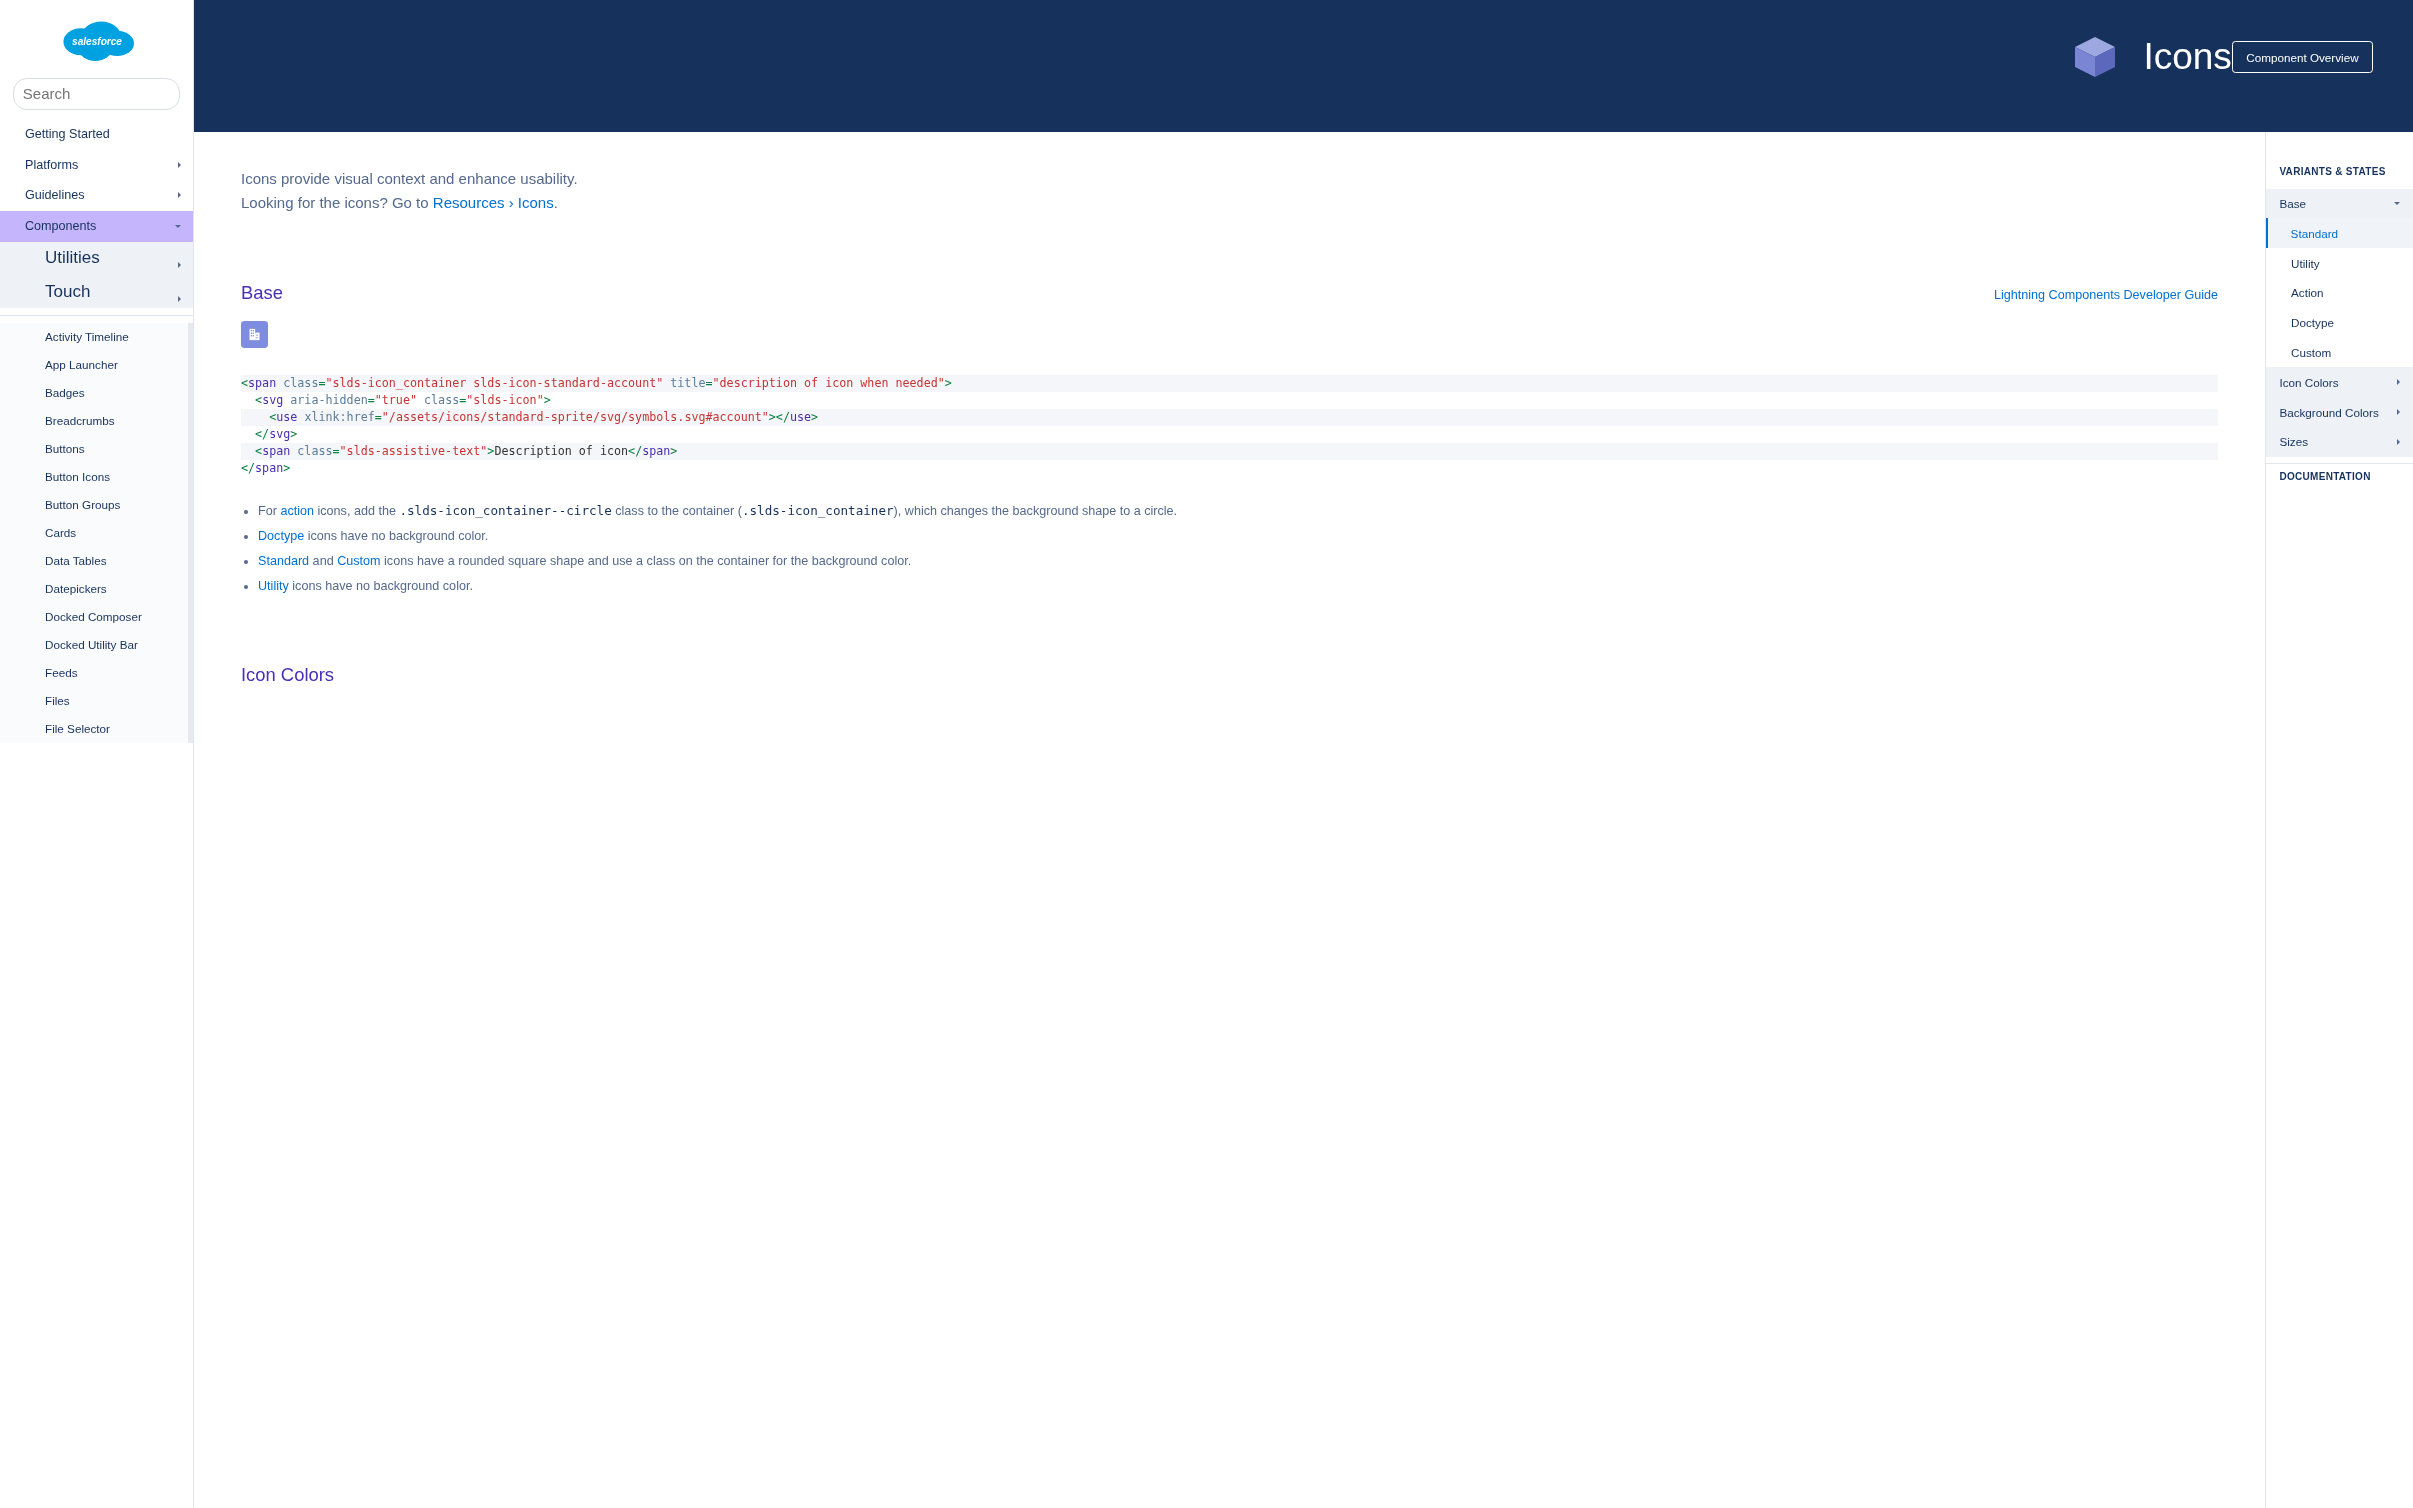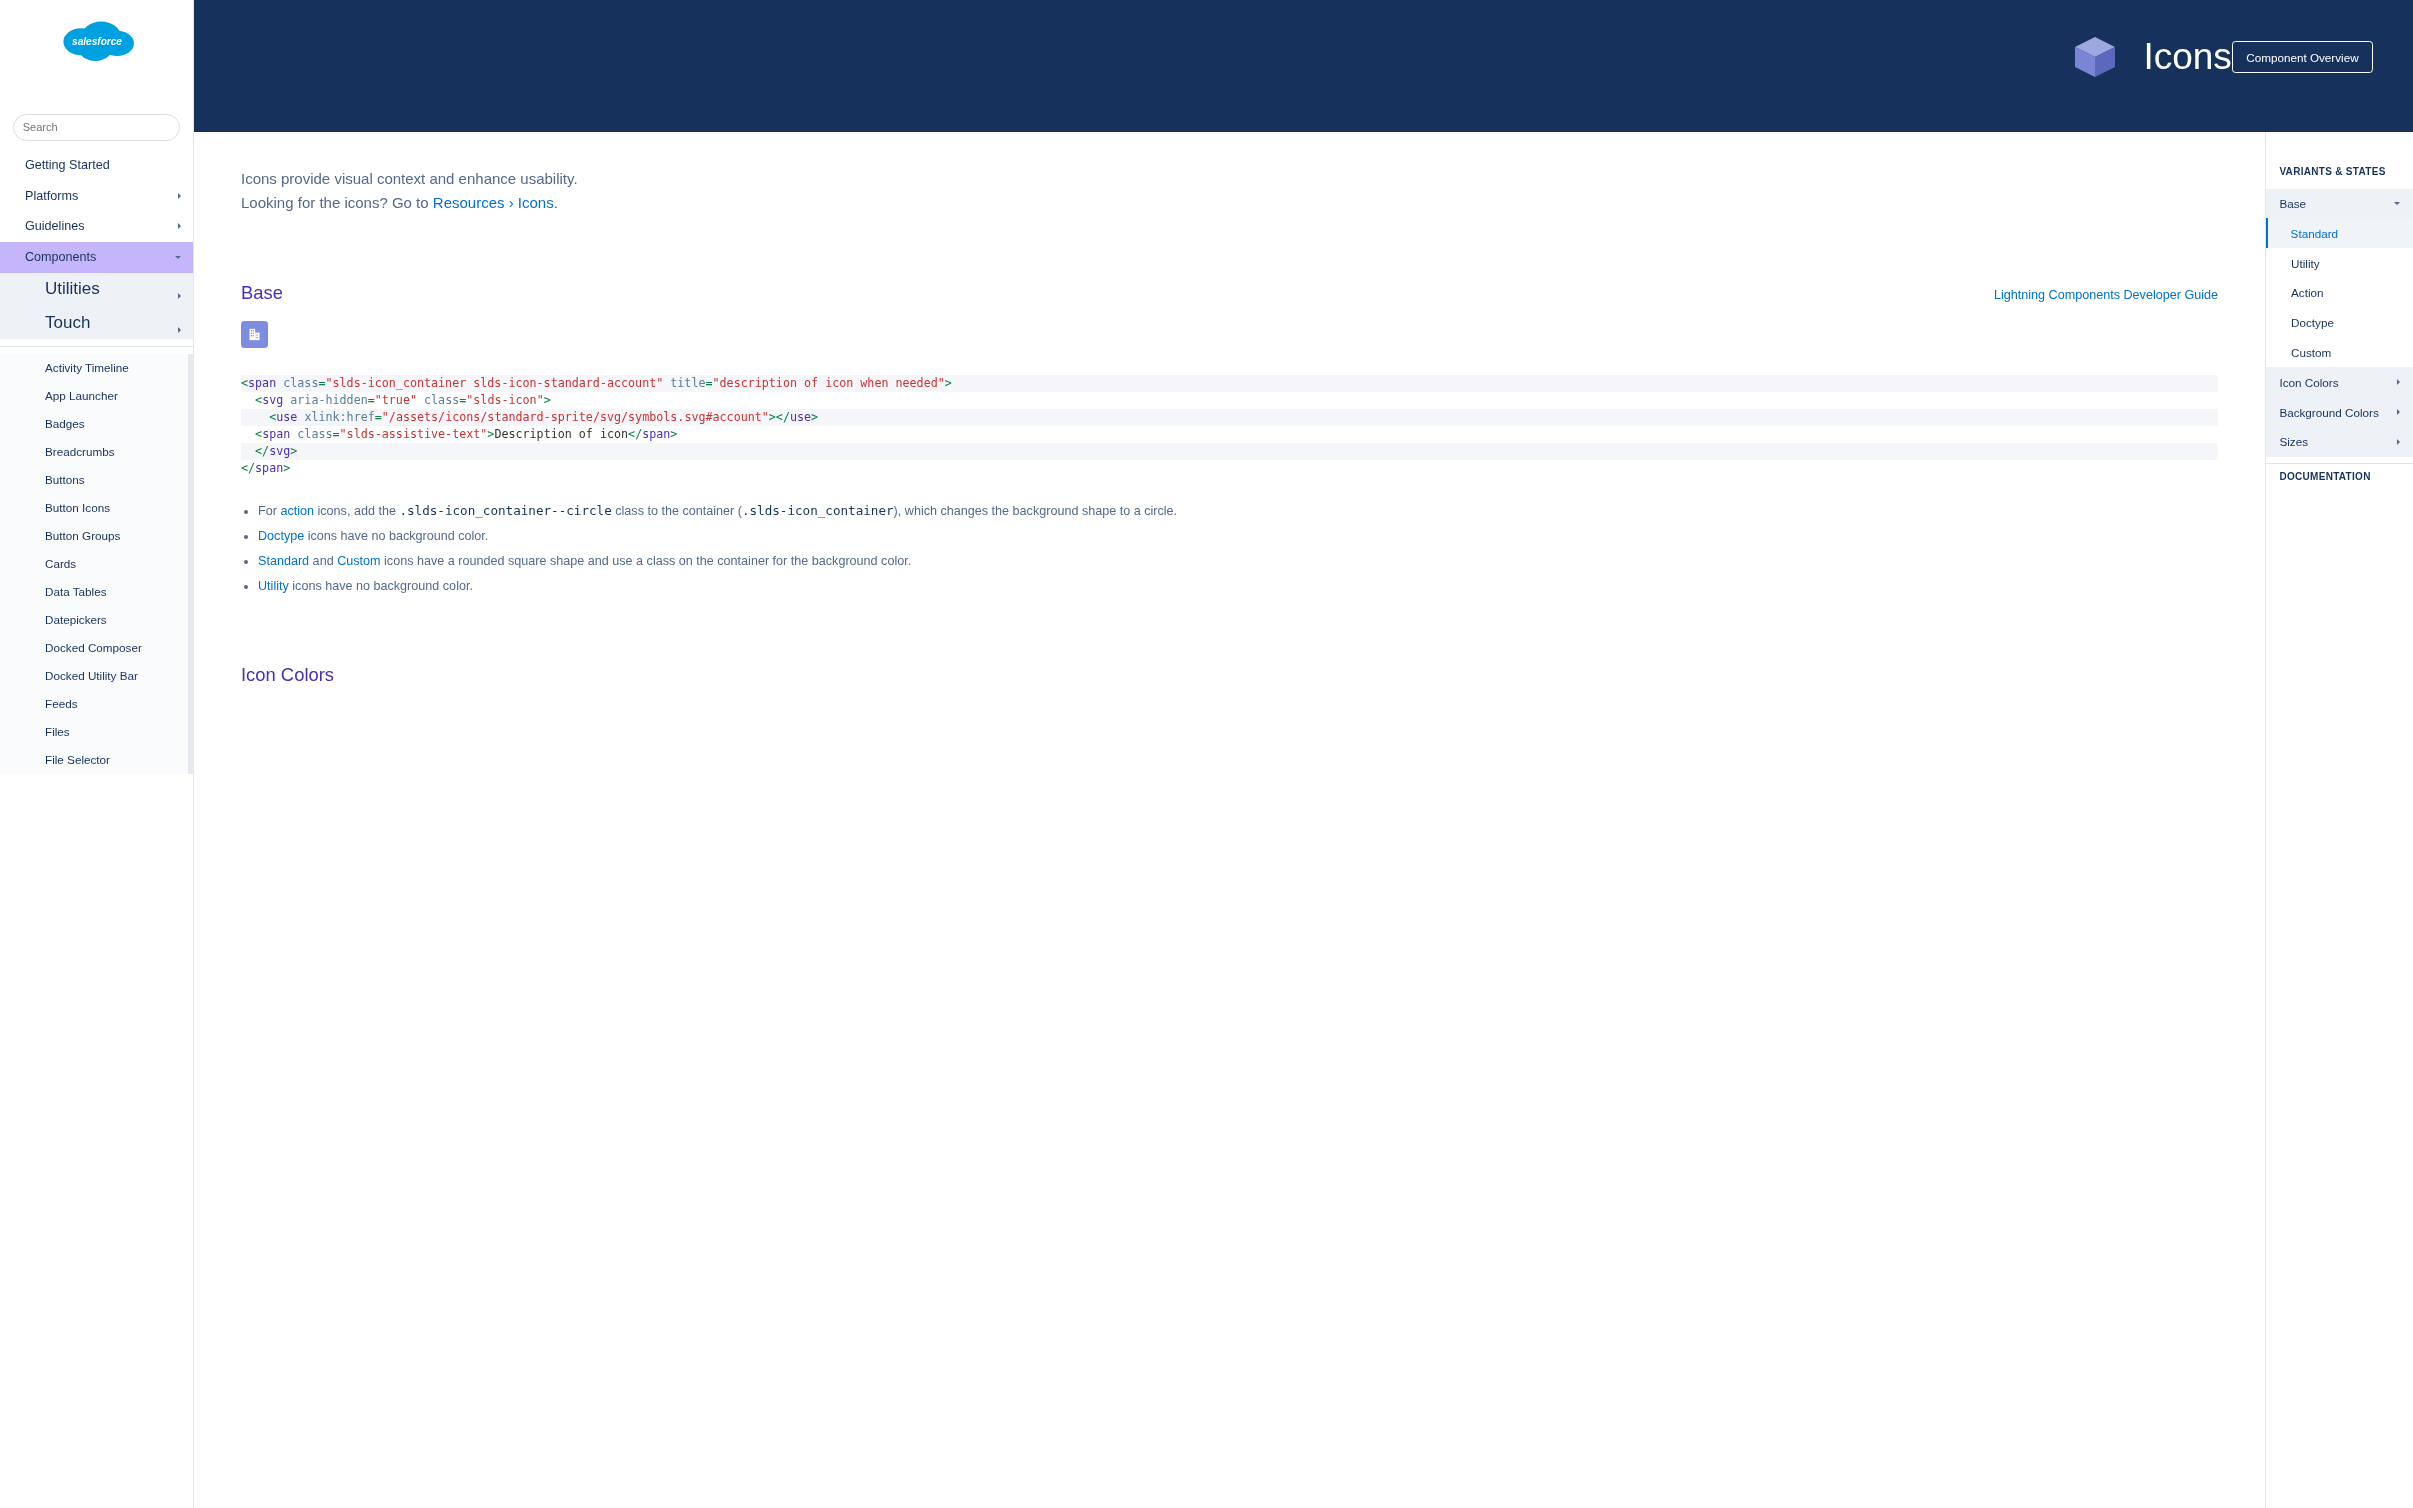--- a/index.html
+++ b/index.html
@@ -8,7 +8,7 @@
 .logo-area { padding: 8.4px 0 6.7px; text-align: center; }
 .salesforce-logo { display: inline-block; width: 84px; height: 59px; }
 .search-box { margin: 1.7px 13.4px 8.4px; }
-.search-box input { width: 100%; padding: 6.7px 8.4px; border: 0.8px solid #d8dde6; border-radius: 14px; font-size: 11px; margin-top: 36px; }
+.search-box input { width: 100%; padding: 6.7px 8.4px; border: 0.8px solid #d8dde6; border-radius: 14px; font-size: 15px; }
 .nav-top { background: #fff; }
 .nav-item { display: flex; align-items: center; justify-content: space-between; padding: 8.4px 11.7px 8.4px 25px; color: #16325c; cursor: pointer; font-size: 12.6px; }
 .nav-item.expanded { background: #c4b5fd; }

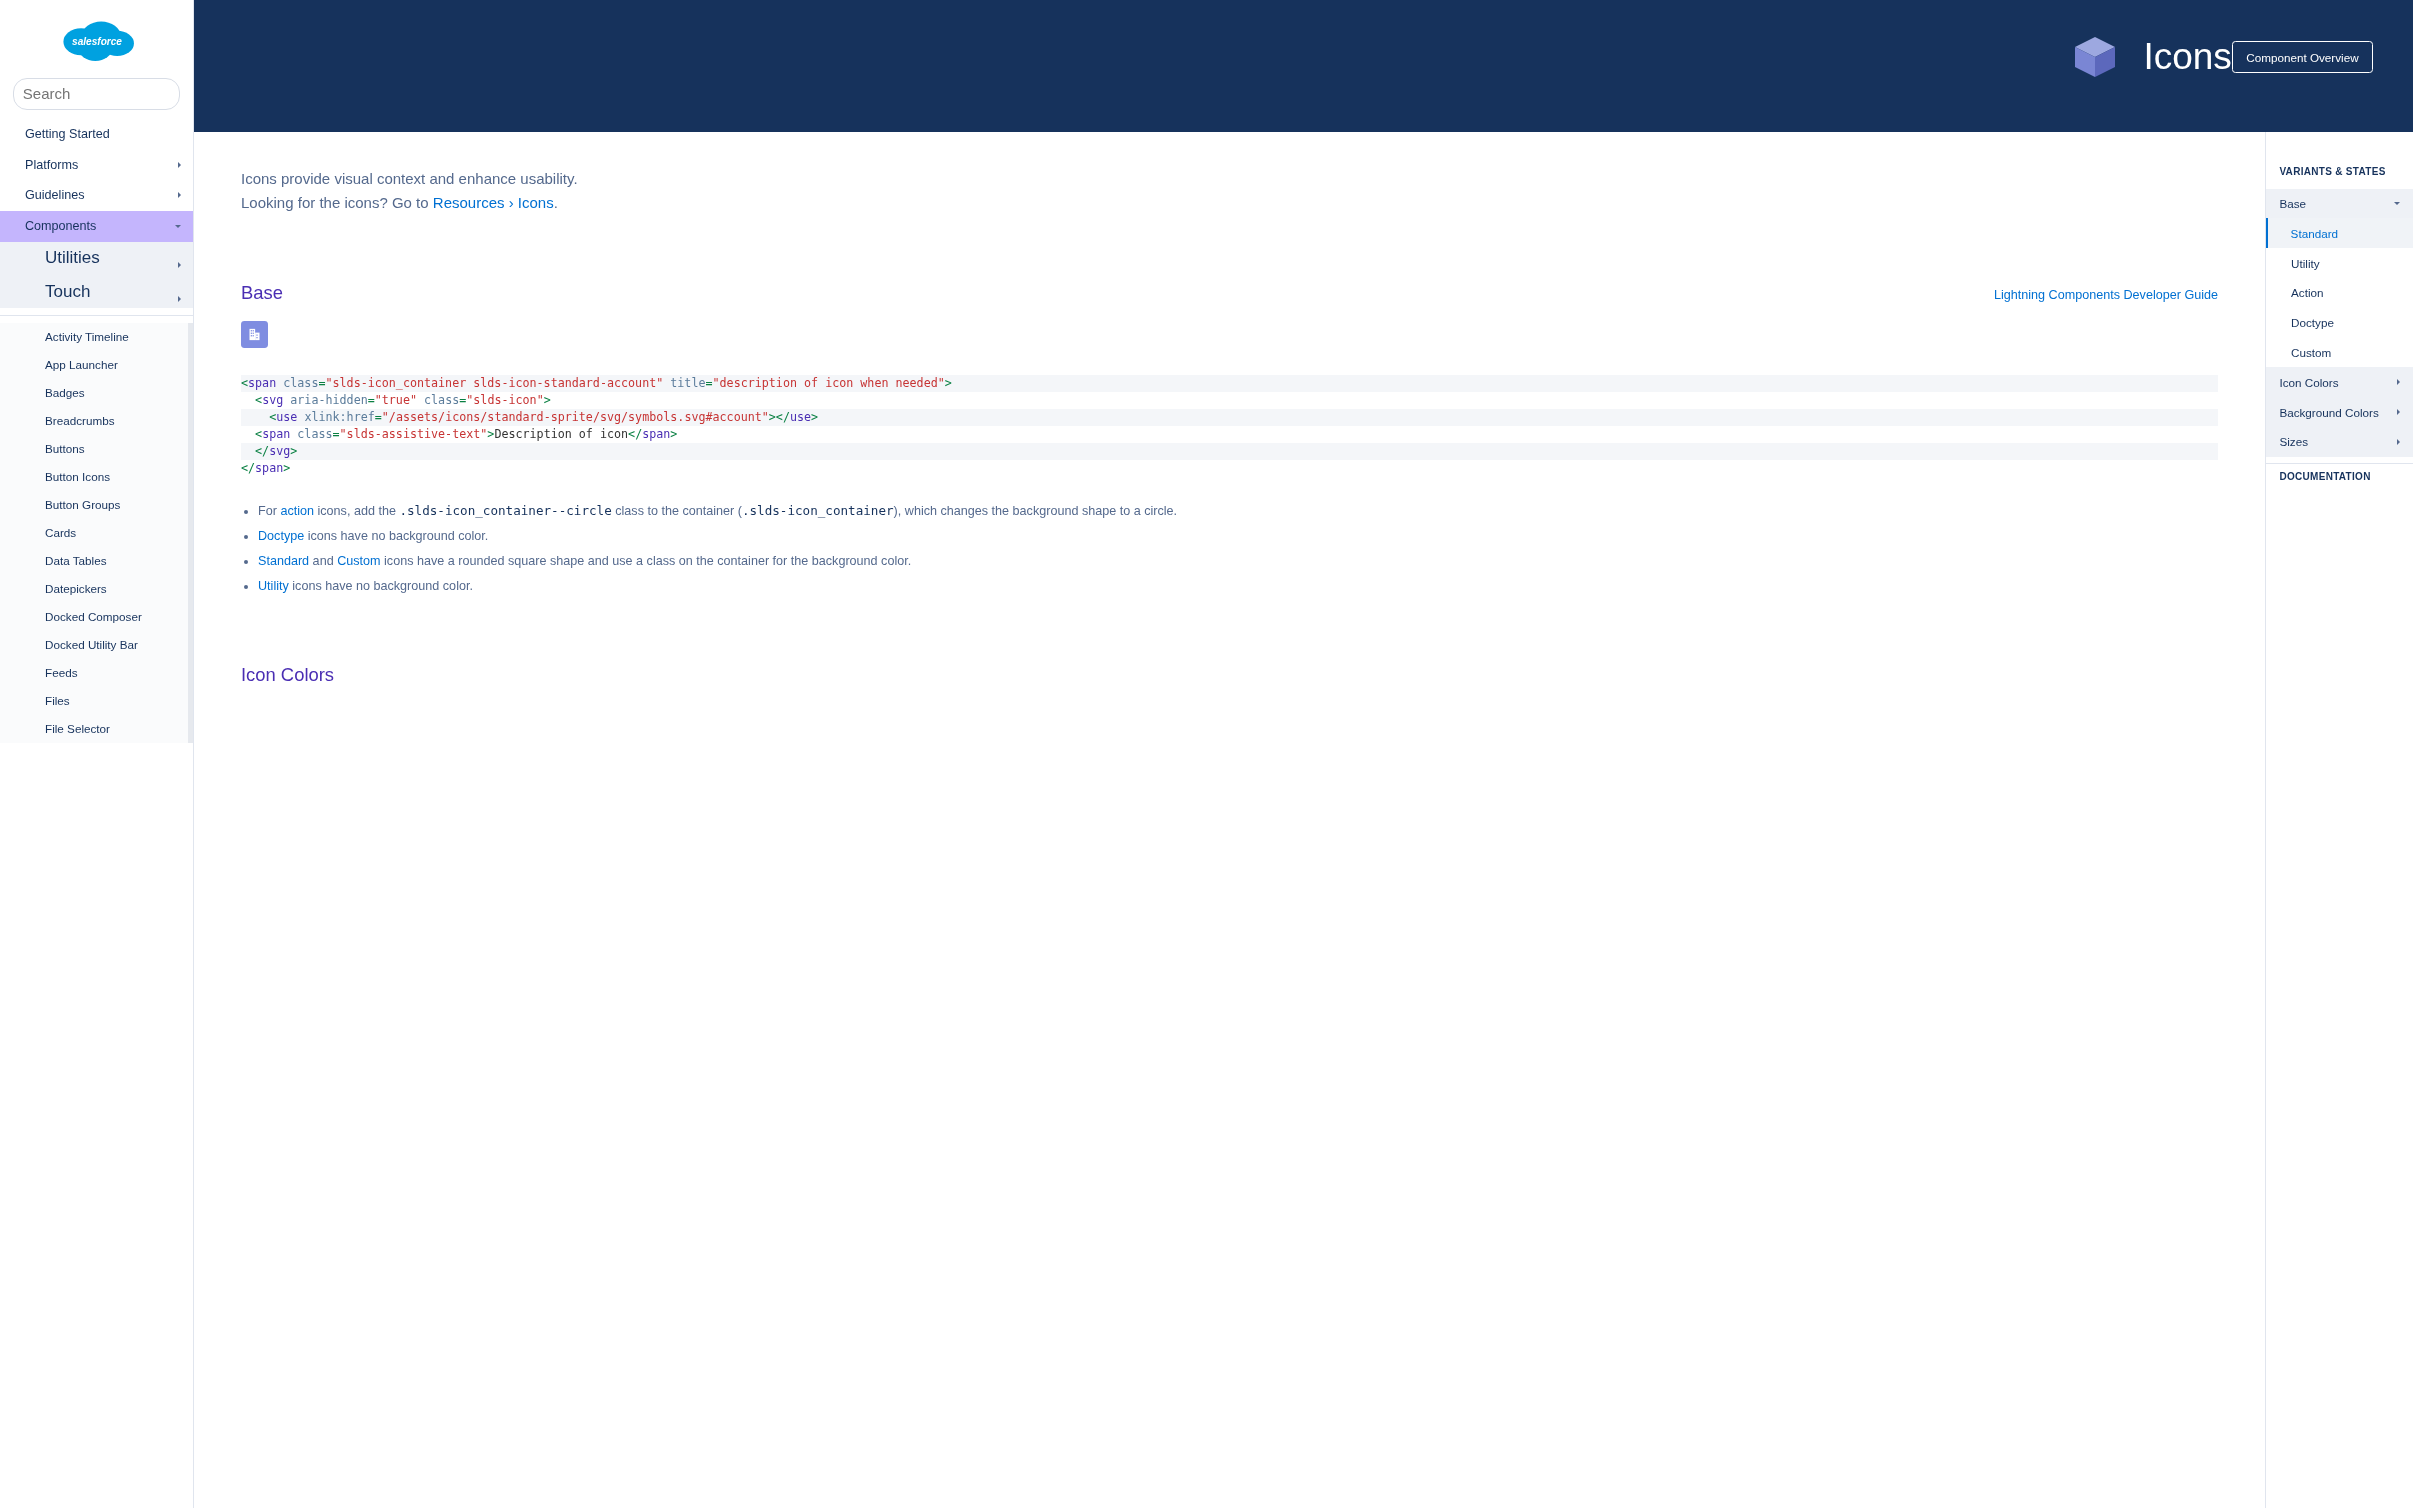--- a/index.html
+++ b/index.html
@@ -164,8 +164,8 @@
         <div class="line"><span class="tag-b">&lt;</span><span class="tag-n">span</span> <span class="attr-n">class</span><span class="tag-b">=</span><span class="attr-v">"slds-icon_container slds-icon-standard-account"</span> <span class="attr-n">title</span><span class="tag-b">=</span><span class="attr-v">"<span>description of icon when needed</span>"</span><span class="tag-b">&gt;</span></div>
         <div class="line">  <span class="tag-b">&lt;</span><span class="tag-n">svg</span> <span class="attr-n">aria-hidden</span><span class="tag-b">=</span><span class="attr-v">"true"</span> <span class="attr-n">class</span><span class="tag-b">=</span><span class="attr-v">"slds-icon"</span><span class="tag-b">&gt;</span></div>
         <div class="line">    <span class="tag-b">&lt;</span><span class="tag-n">use</span> <span class="attr-n">xlink:href</span><span class="tag-b">=</span><span class="attr-v">"<span>/assets/icons/standard-sprite/svg/symbols.svg#account</span>"</span><span class="tag-b">&gt;&lt;/</span><span class="tag-n">use</span><span class="tag-b">&gt;</span></div>
+        <div class="line">  <span class="tag-b">&lt;/</span><span class="tag-n">svg</span><span class="tag-b">&gt;</span></div>
         <div class="line">  <span class="tag-b">&lt;</span><span class="tag-n">span</span> <span class="attr-n">class</span><span class="tag-b">=</span><span class="attr-v">"slds-assistive-text"</span><span class="tag-b">&gt;</span><span class="txt">Description of icon</span><span class="tag-b">&lt;/</span><span class="tag-n">span</span><span class="tag-b">&gt;</span></div>
-        <div class="line">  <span class="tag-b">&lt;/</span><span class="tag-n">svg</span><span class="tag-b">&gt;</span></div>
         <div class="line"><span class="tag-b">&lt;/</span><span class="tag-n">span</span><span class="tag-b">&gt;</span></div>
       </div>
 

